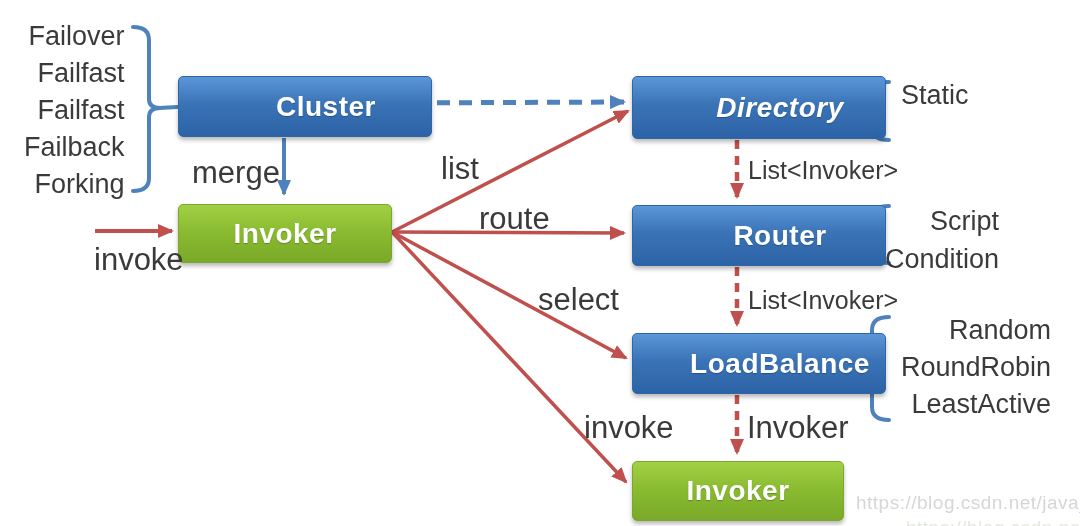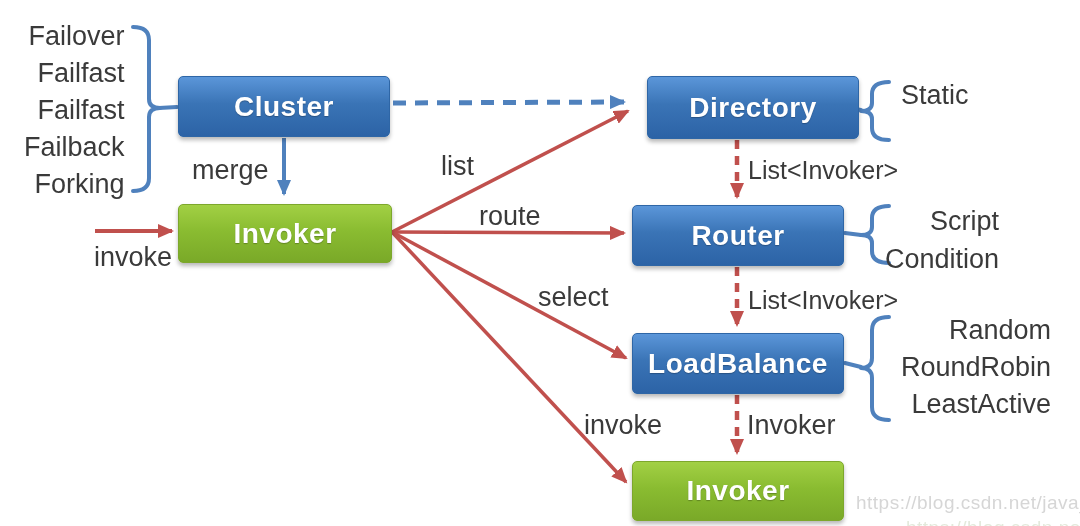--- a/index.html
+++ b/index.html
@@ -24,6 +24,7 @@
   .box.blue{
     background:linear-gradient(to bottom,#5b96d9 0%,#3a74b6 45%,#2c63a6 100%);
     border:1px solid #2e66a6;
+    padding-left:42px;
   }
   .box.green{
     background:linear-gradient(to bottom,#a2d044 0%,#8abc31 45%,#7aa928 100%);

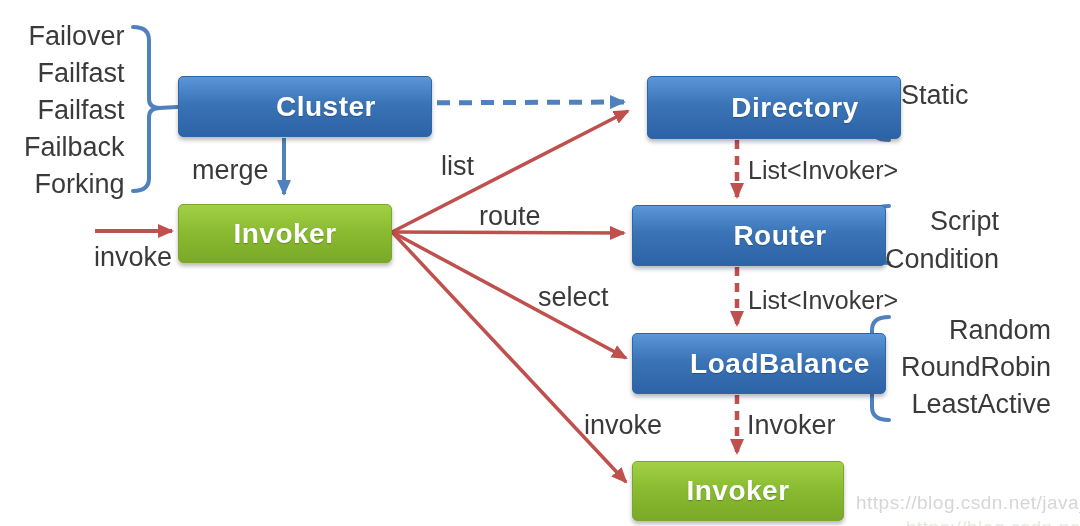--- a/index.html
+++ b/index.html
@@ -93,7 +93,7 @@
   </svg>
 
   <div class="box blue" style="left:178px;top:76px;width:210px;height:59px;">Cluster</div>
-  <div class="box blue" style="left:647px;top:76px;width:210px;height:61px;">Directory</div>
+  <div class="box blue" style="left:632px;top:76px;width:210px;height:61px;font-style:italic;">Directory</div>
   <div class="box green" style="left:178px;top:204px;width:212px;height:57px;">Invoker</div>
   <div class="box blue" style="left:632px;top:205px;width:210px;height:59px;">Router</div>
   <div class="box blue" style="left:632px;top:333px;width:210px;height:59px;">LoadBalance</div>

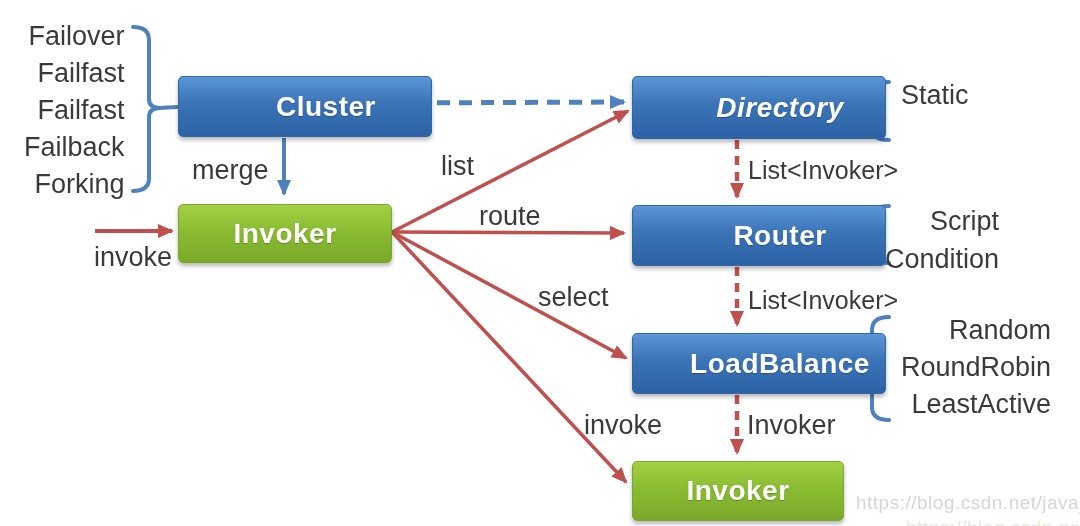--- a/index.html
+++ b/index.html
@@ -32,7 +32,7 @@
   }
   .lbl{
     position:absolute;
-    font-size:27px;color:#3a3a3a;
+    font-size:31px;color:#3a3a3a;
     white-space:nowrap;
   }
   .list{

